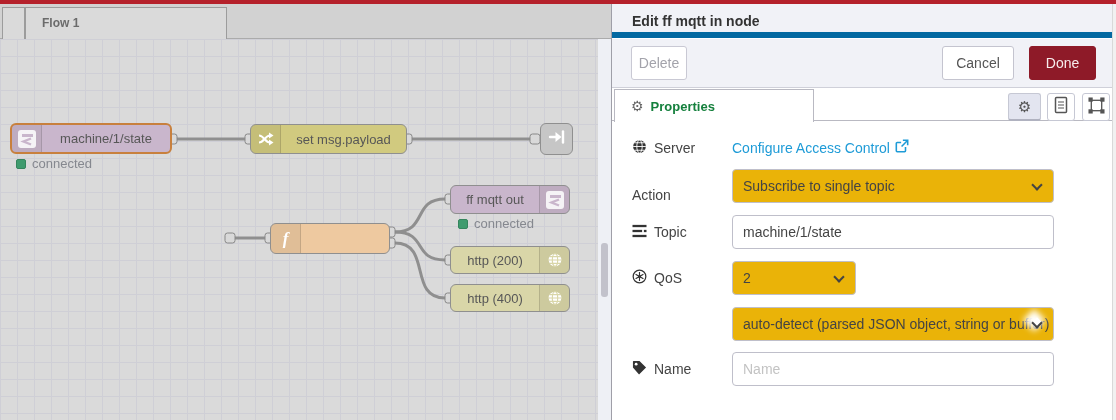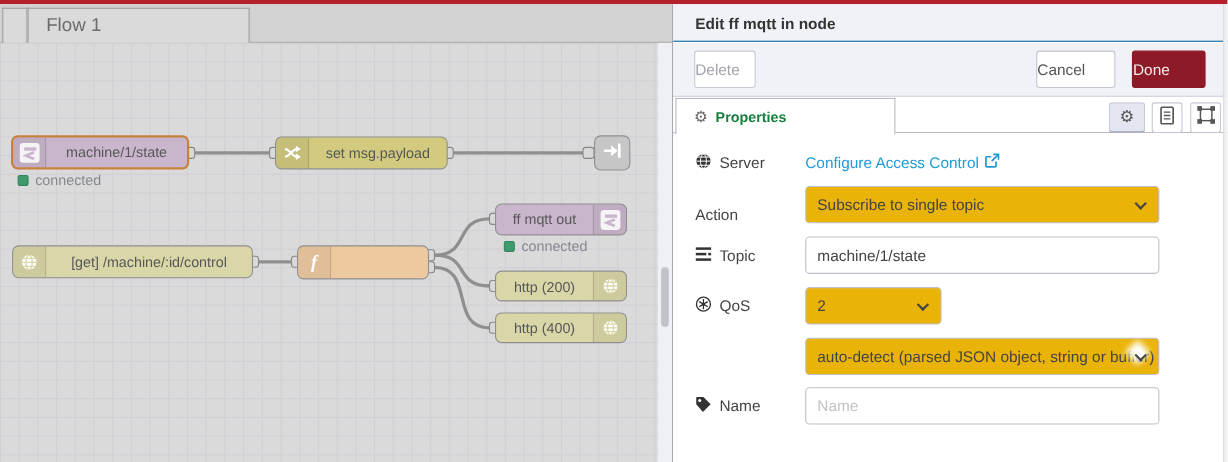--- a/index.html
+++ b/index.html
@@ -16,7 +16,7 @@
   .tabbar { position:absolute; left:0; top:0; width:100%; height:35px; background:#d2d2d2; border-bottom:1px solid #ababab; }
   .tab { position:absolute; top:3px; height:32px; background:#dadada; border:1px solid #9c9c9c; border-bottom:none; }
   .tab-stub { left:2px; width:23px; }
-  .tab-flow { left:25px; width:202px; color:#6b6b6b; font-weight:normal; font-size:17px; line-height:30px; padding-left:16px; }
+  .tab-flow { left:25px; width:202px; color:#6b6b6b; font-weight:bold; font-size:12px; line-height:30px; padding-left:16px; }
 
   .canvas { position:absolute; left:0; top:35px; width:598px; height:381px;
     background-color:#dadada;

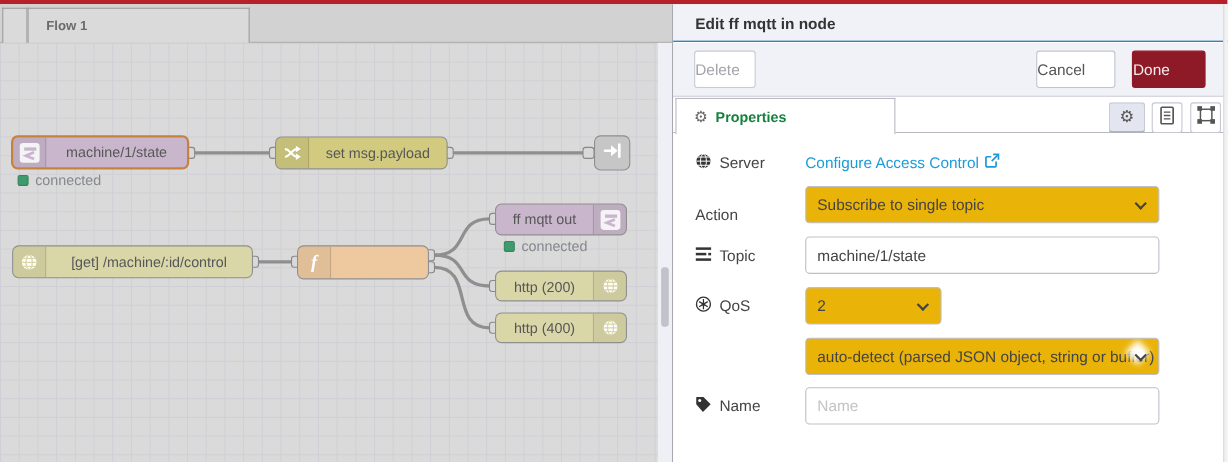--- a/index.html
+++ b/index.html
@@ -47,7 +47,7 @@
   .panel { position:absolute; left:611px; top:4px; width:505px; height:416px; background:#fff; border-left:1px solid #9f9fa8; }
   .panel-scroll { position:absolute; right:0; top:0; width:4px; height:416px; background:#f1f1f1; border-left:1px solid #d9d9d9; }
 
-  .p-header { position:absolute; left:0; top:0; width:100%; height:34px; background:#f1f2f7; border-bottom:1px solid #0369a1; }
+  .p-header { position:absolute; left:0; top:0; width:100%; height:34px; background:#f1f2f7; border-bottom:6px solid #0369a1; }
   .p-title { position:absolute; left:20px; top:9px; font-size:14px; font-weight:bold; color:#333; }
 
   .p-btnrow { position:absolute; left:0; top:35px; width:100%; height:49px; background:#f1f2f7; border-bottom:1px solid #cfd0d9; }

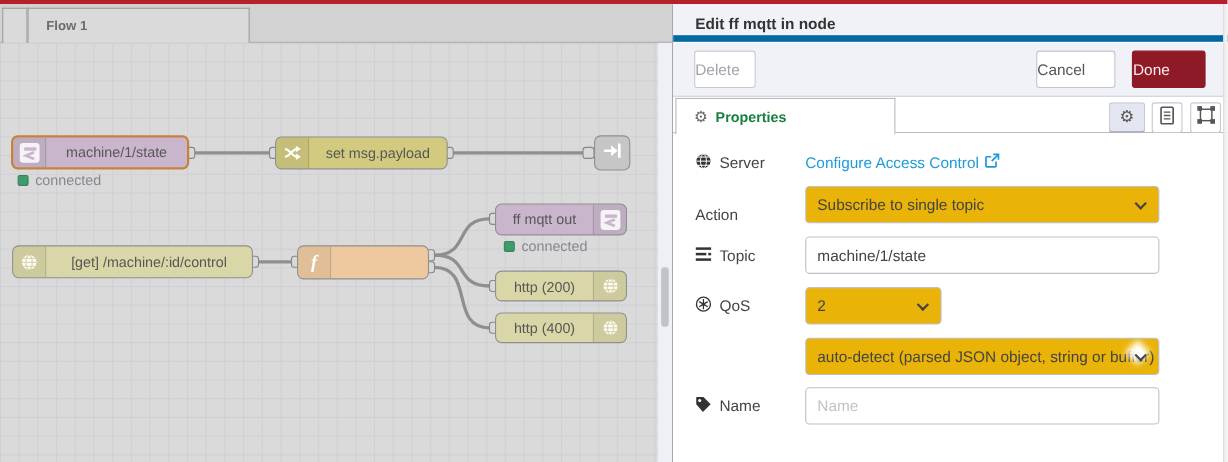--- a/index.html
+++ b/index.html
@@ -51,7 +51,7 @@
   .p-title { position:absolute; left:20px; top:9px; font-size:14px; font-weight:bold; color:#333; }
 
   .p-btnrow { position:absolute; left:0; top:35px; width:100%; height:49px; background:#f1f2f7; border-bottom:1px solid #cfd0d9; }
-  .btn { position:absolute; top:7px; height:34px; border-radius:3px; font-size:14px; line-height:32px; cursor:pointer; }
+  .btn { position:absolute; top:7px; height:34px; border-radius:3px; font-size:14px; text-align:center; line-height:32px; cursor:pointer; }
   .btn-delete { left:19px; width:56px; background:#fff; border:1px solid #c9c9d4; color:#a3a3ab; }
   .btn-cancel { left:330px; width:72px; background:#fff; border:1px solid #c4c4cf; color:#555; }
   .btn-done { left:417px; width:67px; background:#8e1a28; border:1px solid #8e1a28; color:#f7eded; }

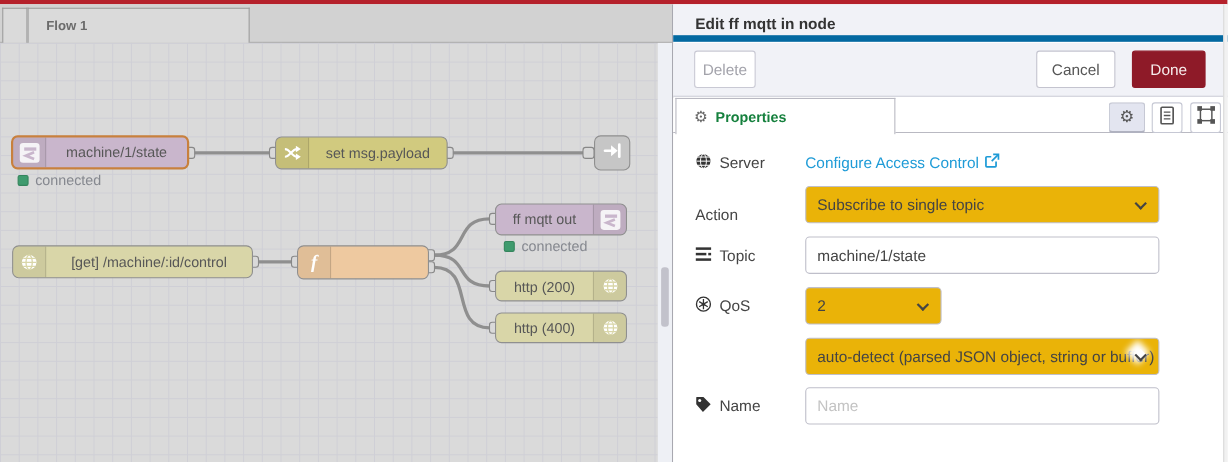--- a/index.html
+++ b/index.html
@@ -148,18 +148,6 @@
         </span>
       </div>
 
-      <div class="node n-http" style="left:11px; top:184px; width:219px; height:30px;">
-        <span class="nicon icon-l">
-          <svg width="19" height="19" viewBox="0 0 20 20">
-              <circle cx="10" cy="10" r="7" fill="#fff"></circle>
-              <g stroke="#d9d6a8" stroke-width="1.3" fill="none">
-                <ellipse cx="10" cy="10" rx="3" ry="7"></ellipse>
-                <path d="M3 10 h14 M4.3 6.2 h11.4 M4.3 13.8 h11.4"></path>
-              </g>
-            </svg>
-        </span>
-        <span class="nlabel">[get] /machine/:id/control</span>
-      </div>
 
       <div class="node n-func" style="left:270px; top:184px; width:120px; height:31px;">
         <span class="nicon icon-l">

